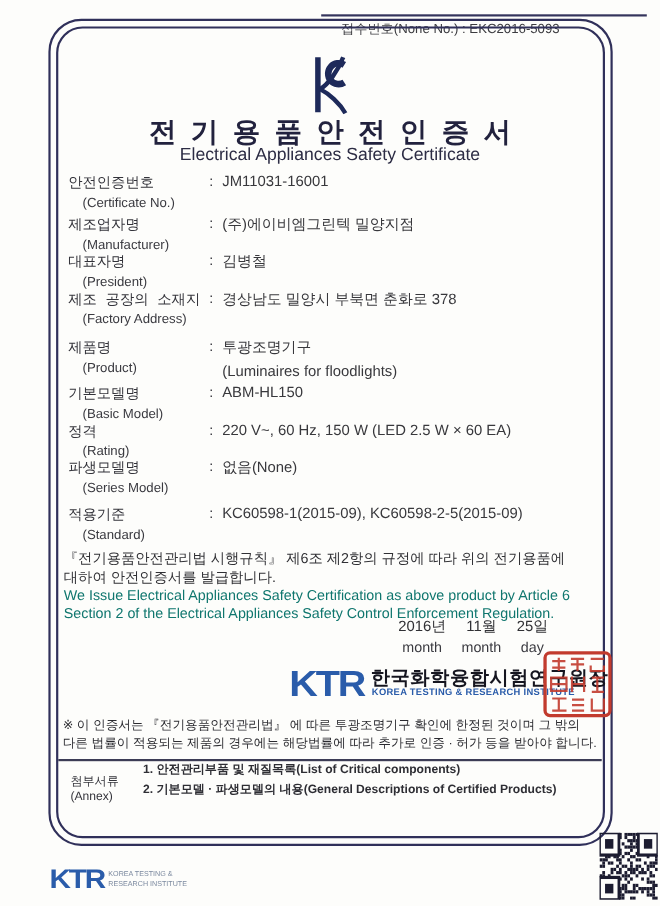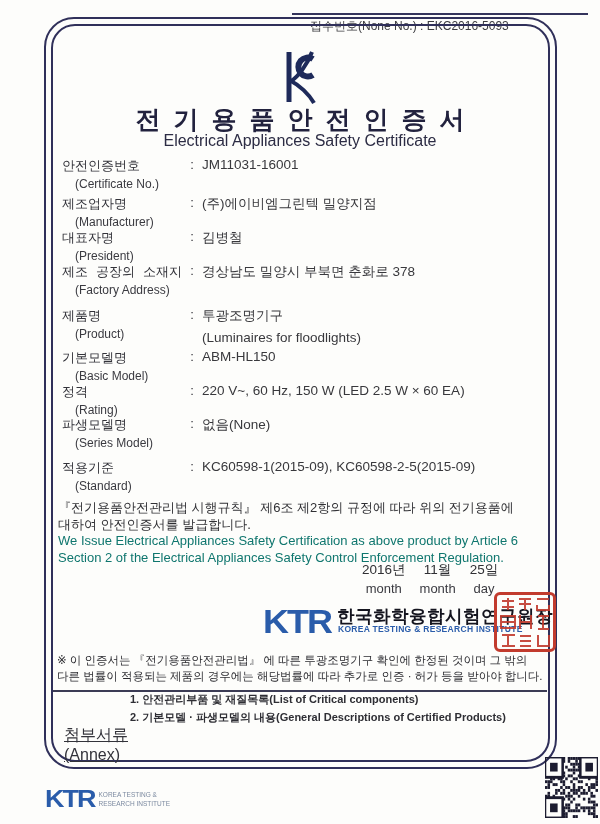--- a/index.html
+++ b/index.html
@@ -66,7 +66,7 @@
   .divider { position:absolute; left:53px; top:690px; width:494px; height:1.5px; background:#3c3c55; }
 
   
-  .annex-label { position:absolute; left:64px; top:725px; font-size:16px; color:#33333a;text-decoration:underline; }
+  .annex-label { position:absolute; left:64px; top:703px; font-size:11px; color:#33333a; }
   .annex-items { position:absolute; left:130px; top:692px; font-size:11px; color:#2e2e34;font-weight:bold; }
   .annex-items div { margin-bottom:3px; white-space:nowrap; }
 

